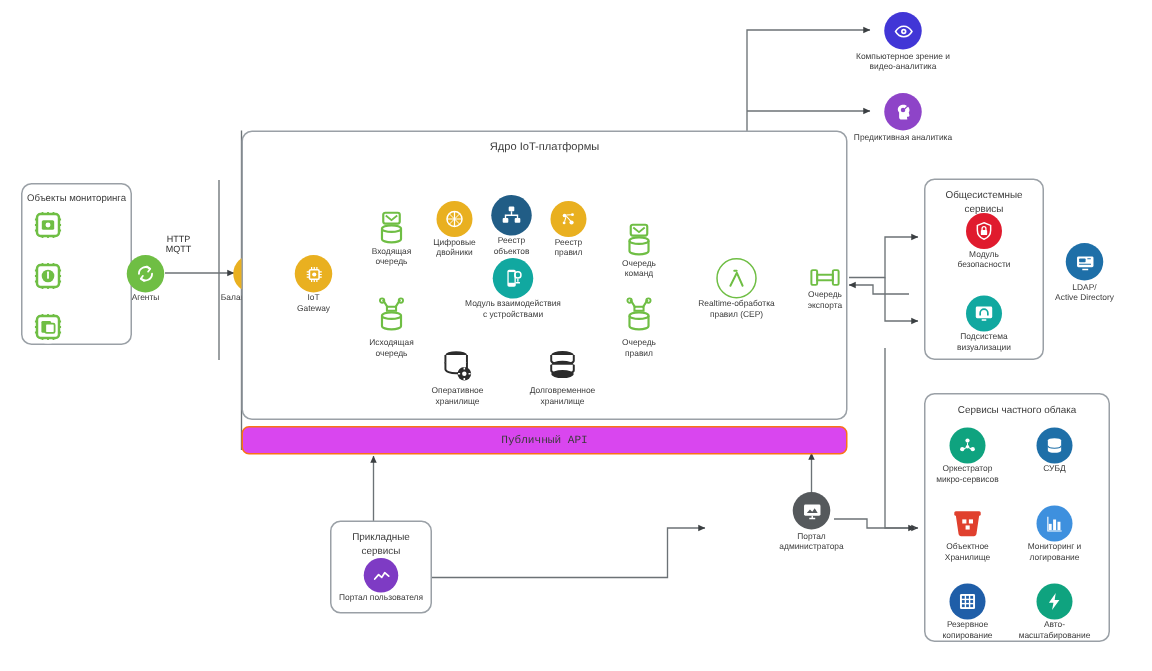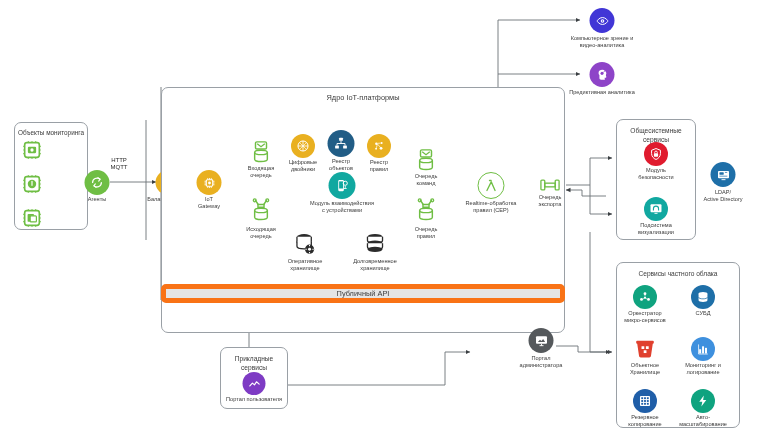--- a/index.html
+++ b/index.html
@@ -173,7 +173,7 @@
     <div class="cap" style="top:26px;">Балансировщик</div>
   </div>
 
-  <div class="box" style="left:161px;top:87px;width:404px;height:246px;">
+  <div class="box" style="left:161px;top:87px;width:404px;height:193px;">
     <div class="box-title" style="top:5px;font-size:7.4px;">Ядро IoT-платформы</div>
   </div>
 

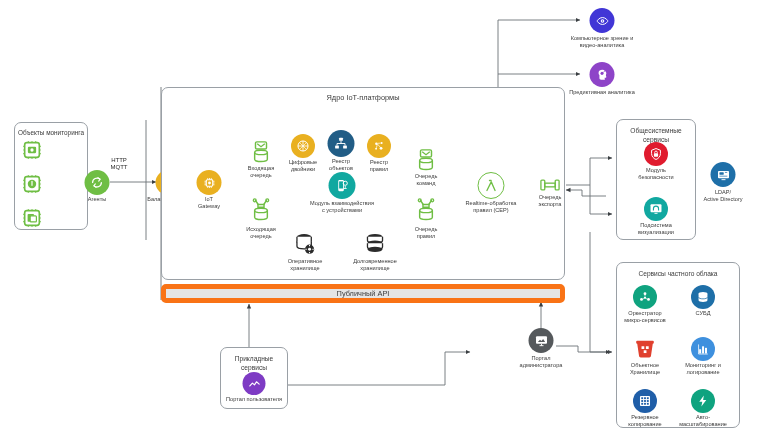--- a/index.html
+++ b/index.html
@@ -19,8 +19,8 @@
 
   svg.icn{display:block;}
   .lines{position:absolute;left:0;top:0;width:768px;height:447px;pointer-events:none;}
-  .apibar{position:absolute;border:5px solid #f97316;border-radius:5px;background:#e5e5e5;
-     display:flex;align-items:center;justify-content:center;font-size:7.4px;color:#3b3b3b;box-sizing:border-box;}
+  .apibar{position:absolute;border:1px solid #f97316;border-radius:5px;background:#d946ef;
+     display:flex;align-items:center;justify-content:center;font-size:7.4px;color:#3b3b3b;box-sizing:border-box;font-family:Liberation Mono, monospace;}
   .edgelabel{position:absolute;font-size:6px;line-height:7.4px;color:#2b2b2b;text-align:center;}
 </style>
 </head>

